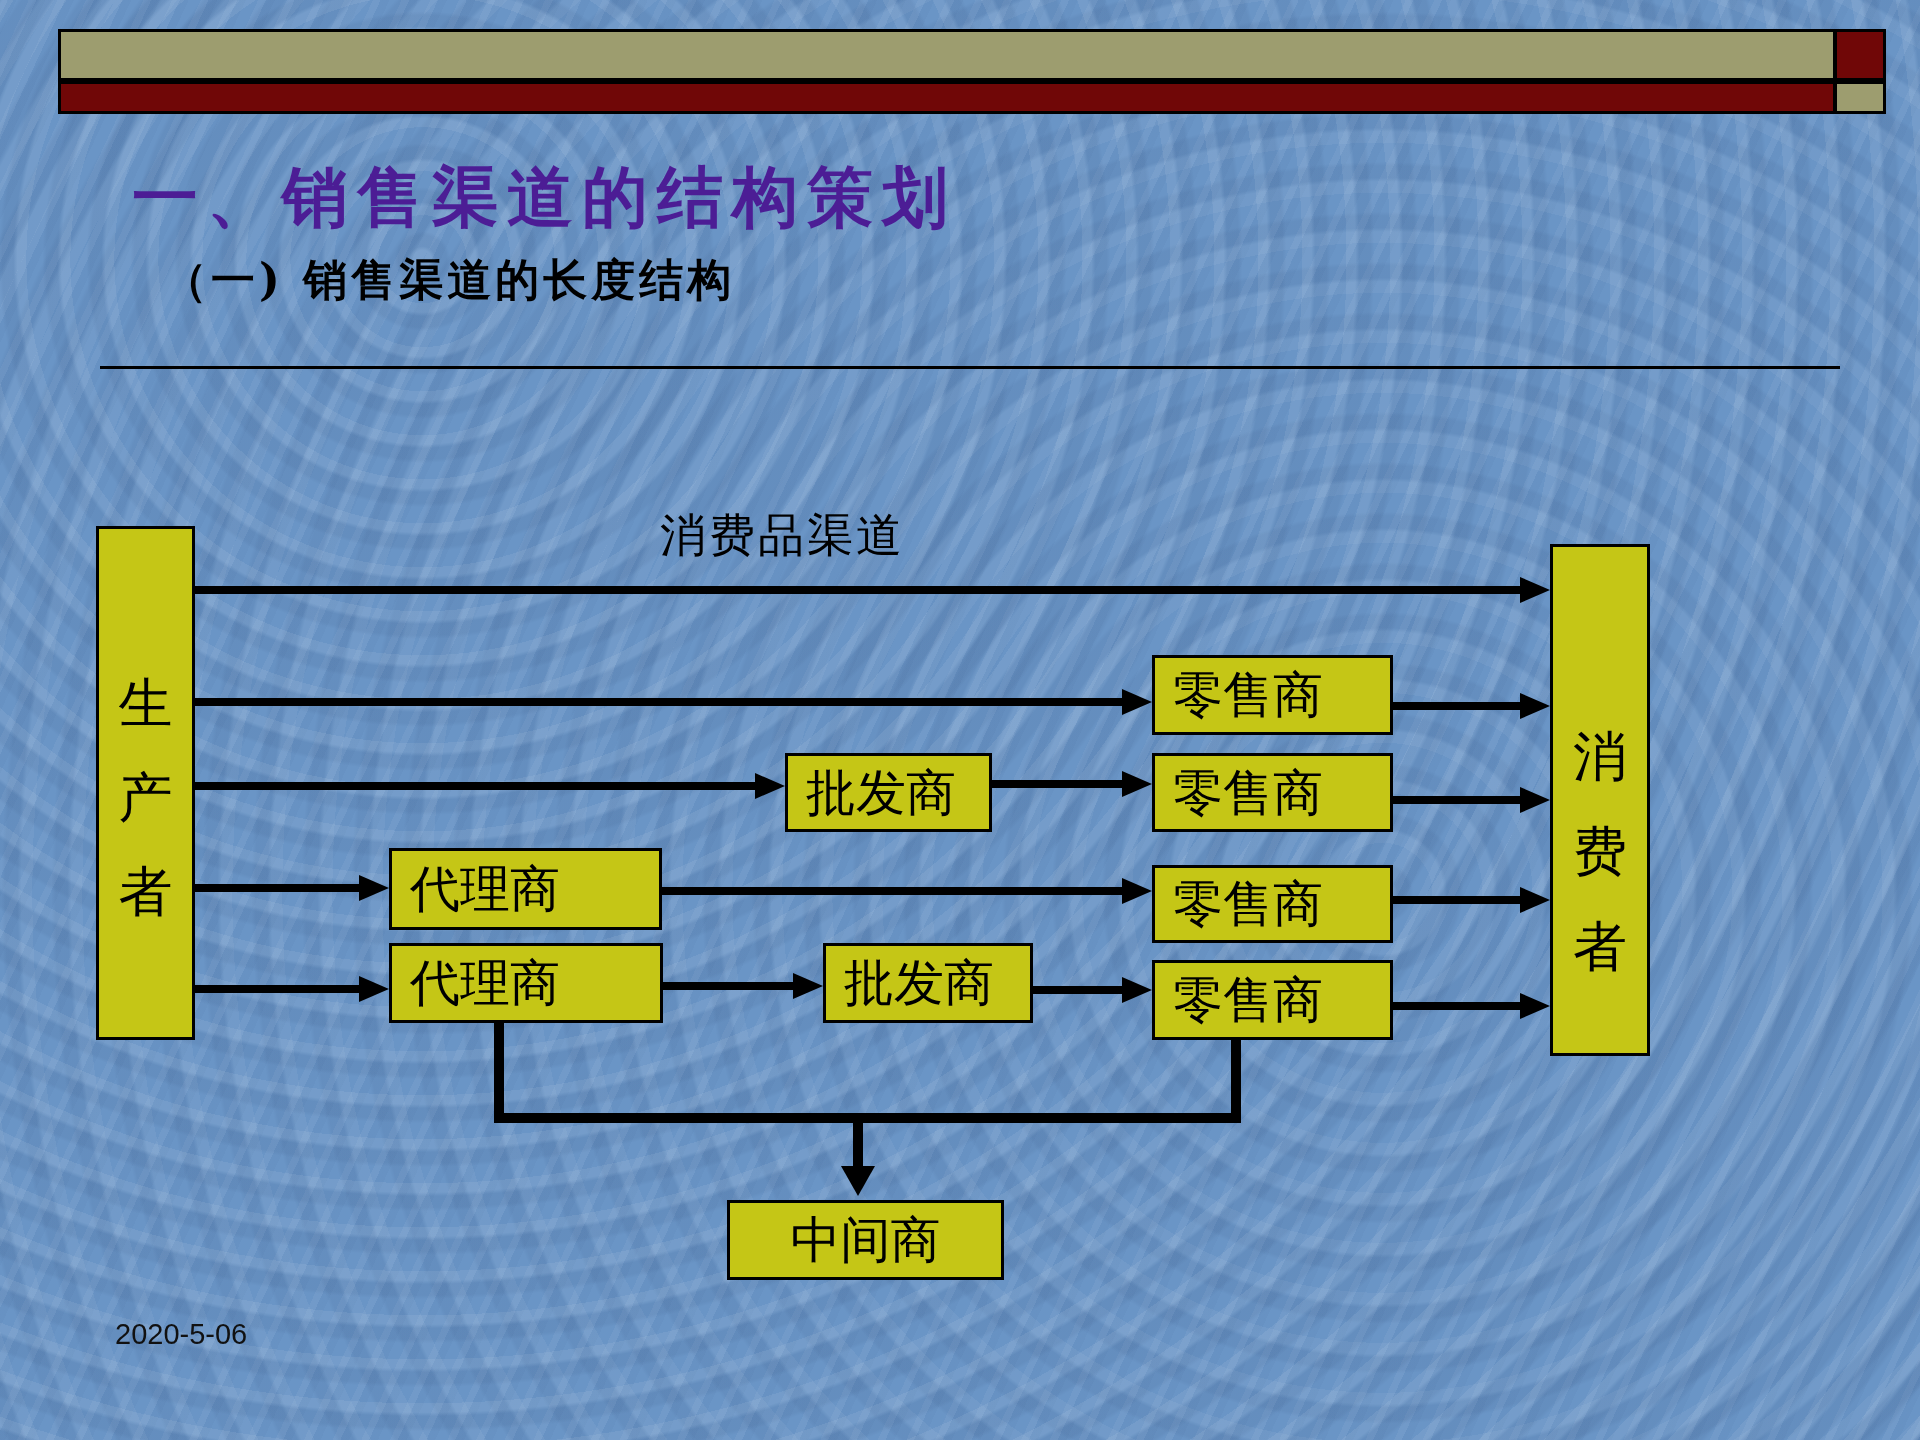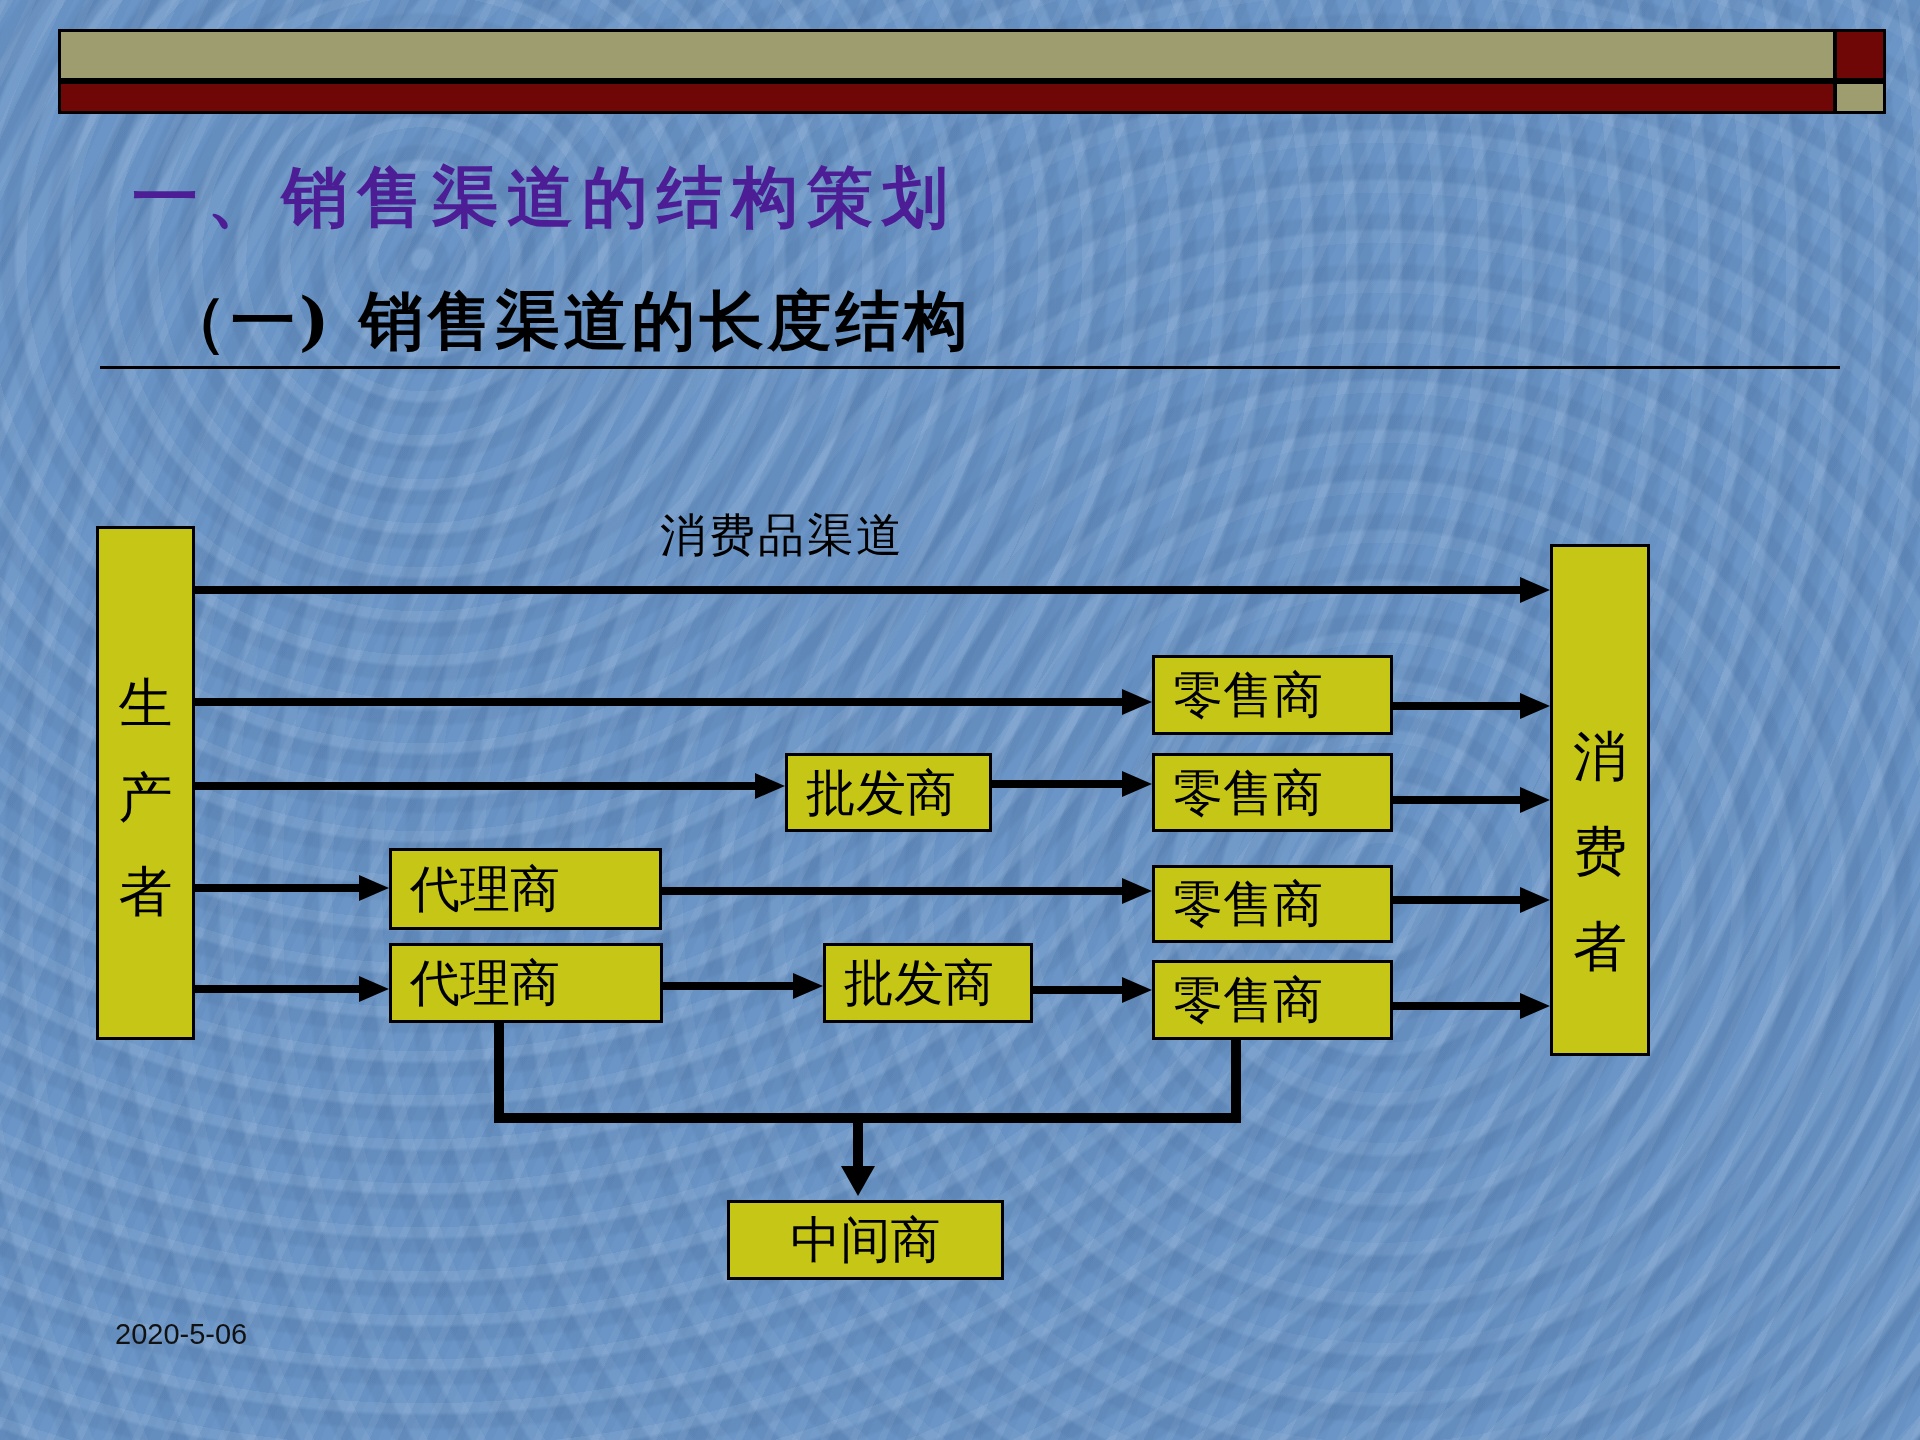--- a/index.html
+++ b/index.html
@@ -23,8 +23,8 @@
     margin-top:37px;
   }
   .subtitle{
-    position:absolute;left:163px;top:286px;
-    font-size:64px;font-weight:700;color:#000;letter-spacing:4px;line-height:1.1;
+    position:absolute;left:163px;top:256px;
+    font-size:44px;font-weight:700;color:#000;letter-spacing:4px;line-height:1.1;
     white-space:nowrap;
   }
   .divider{position:absolute;left:100px;top:366px;width:1740px;height:3px;background:#000;}

